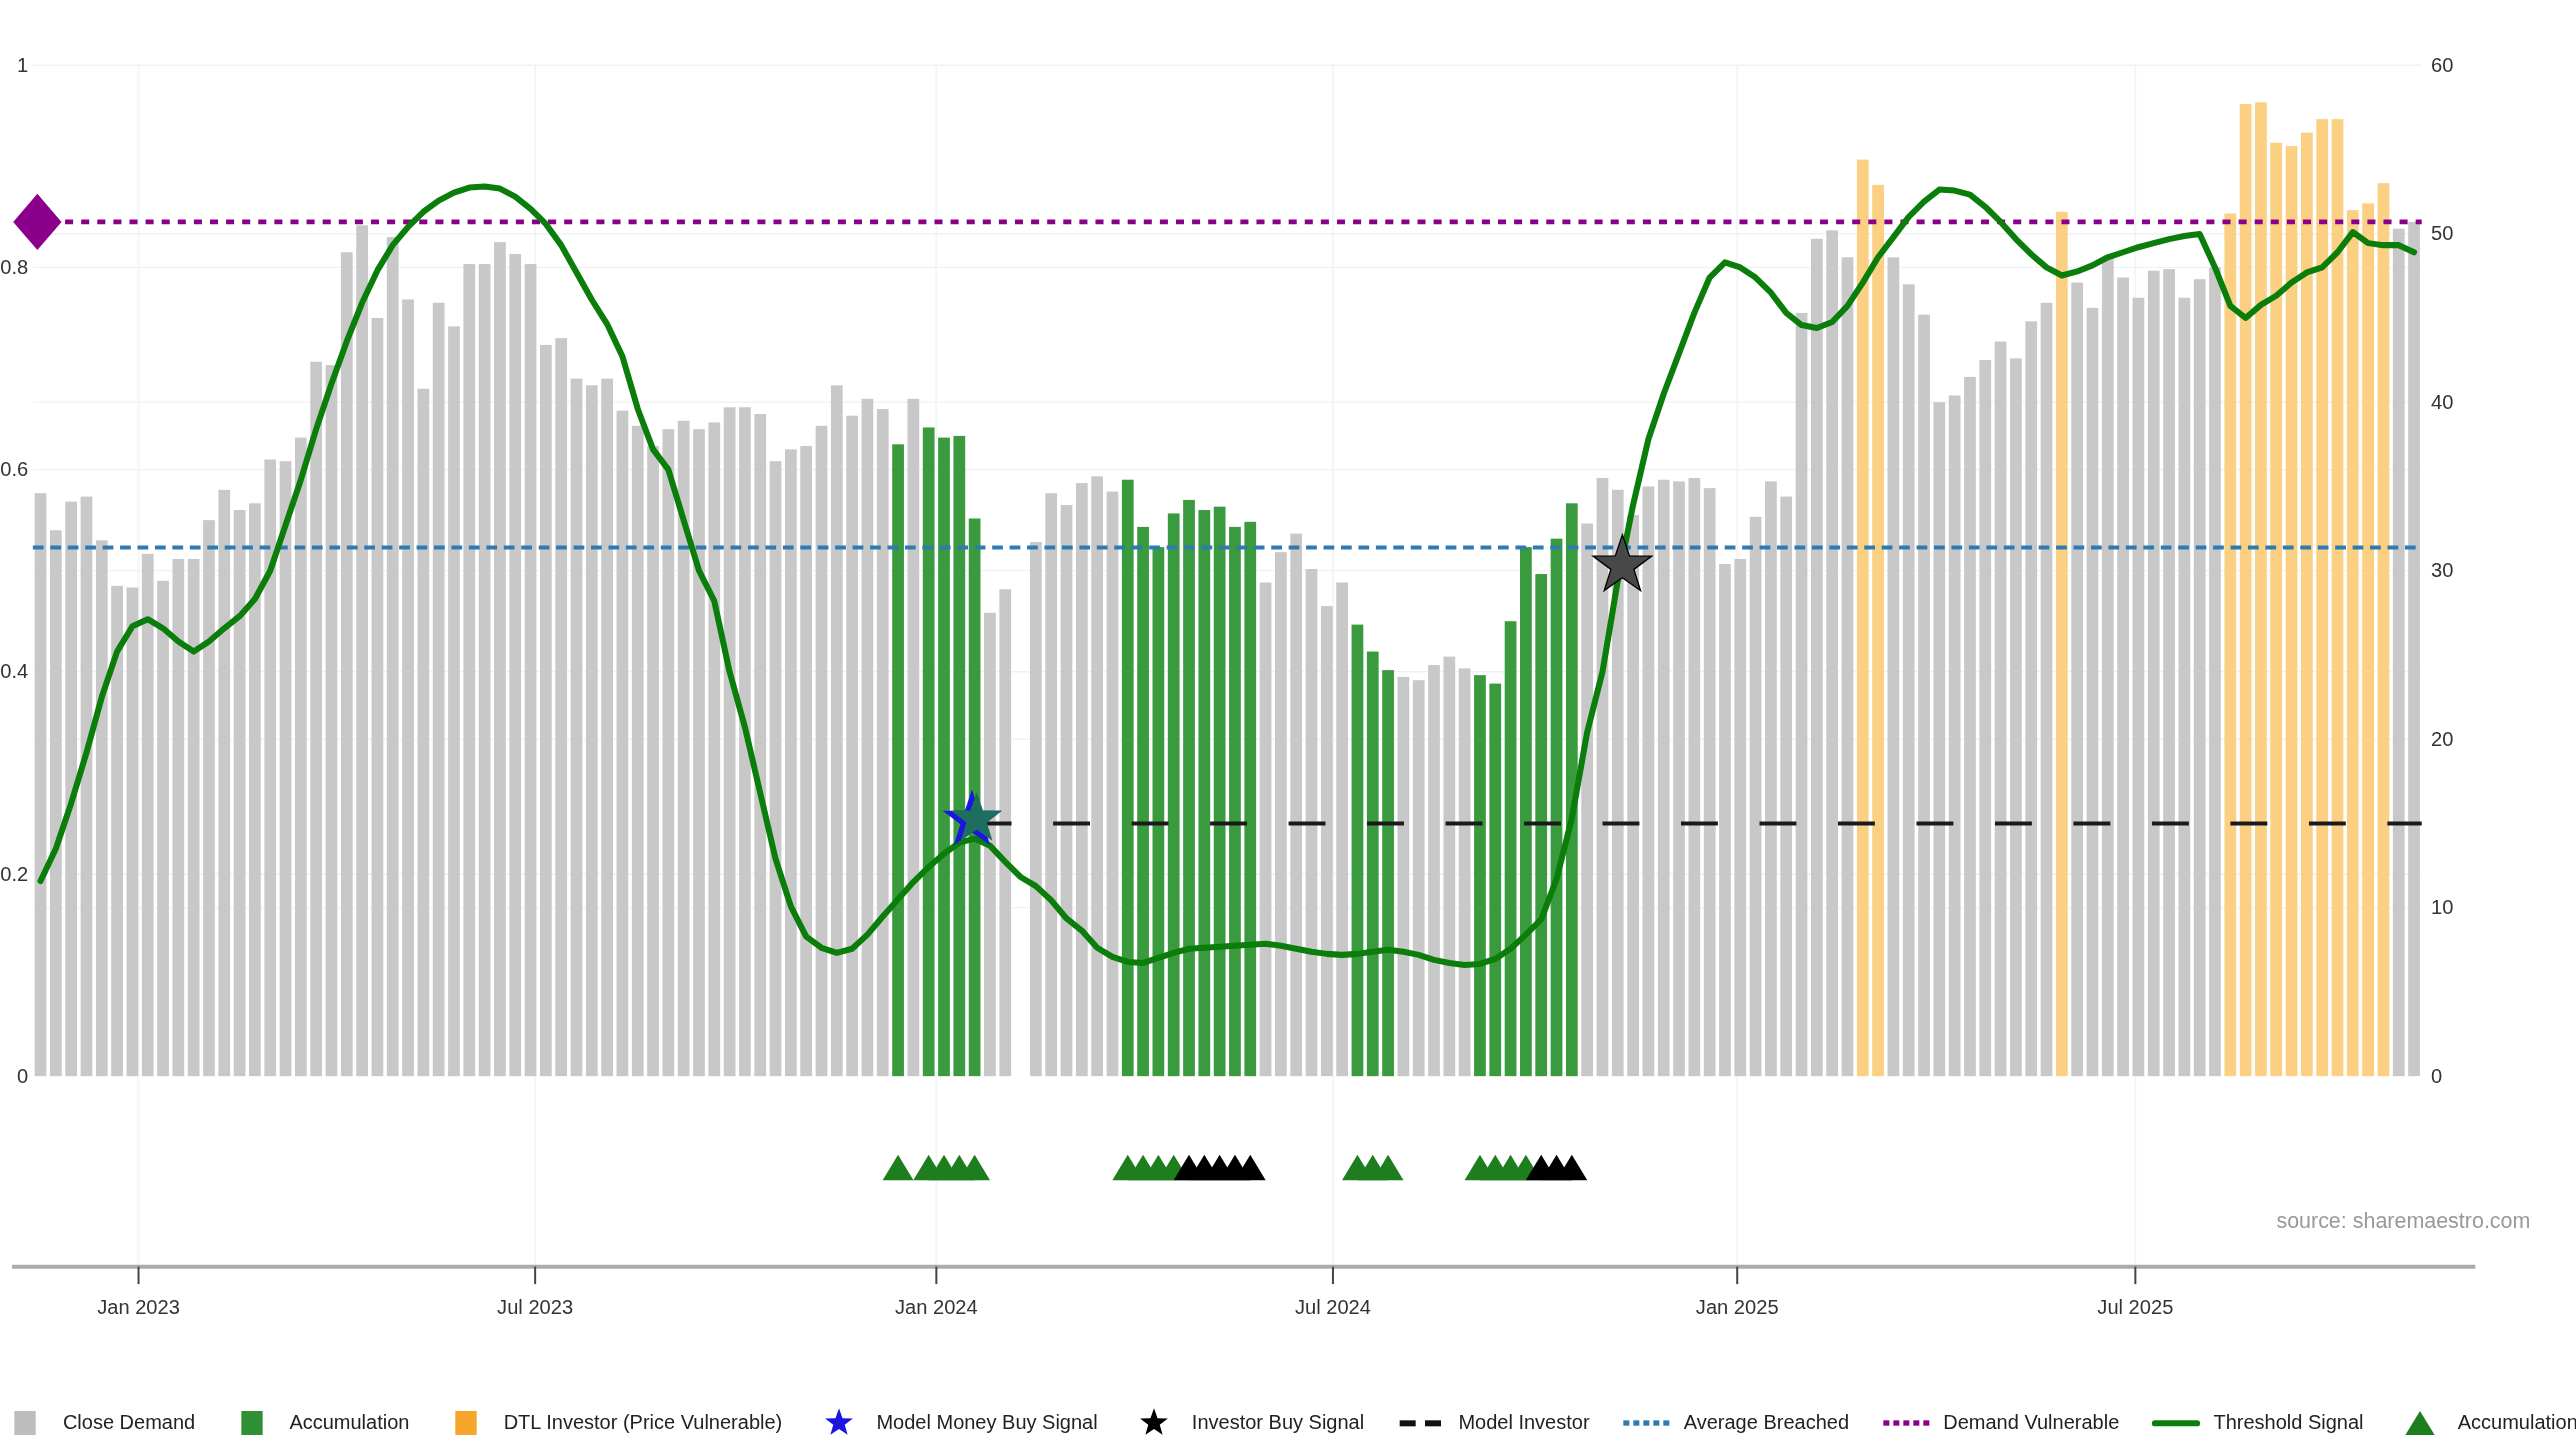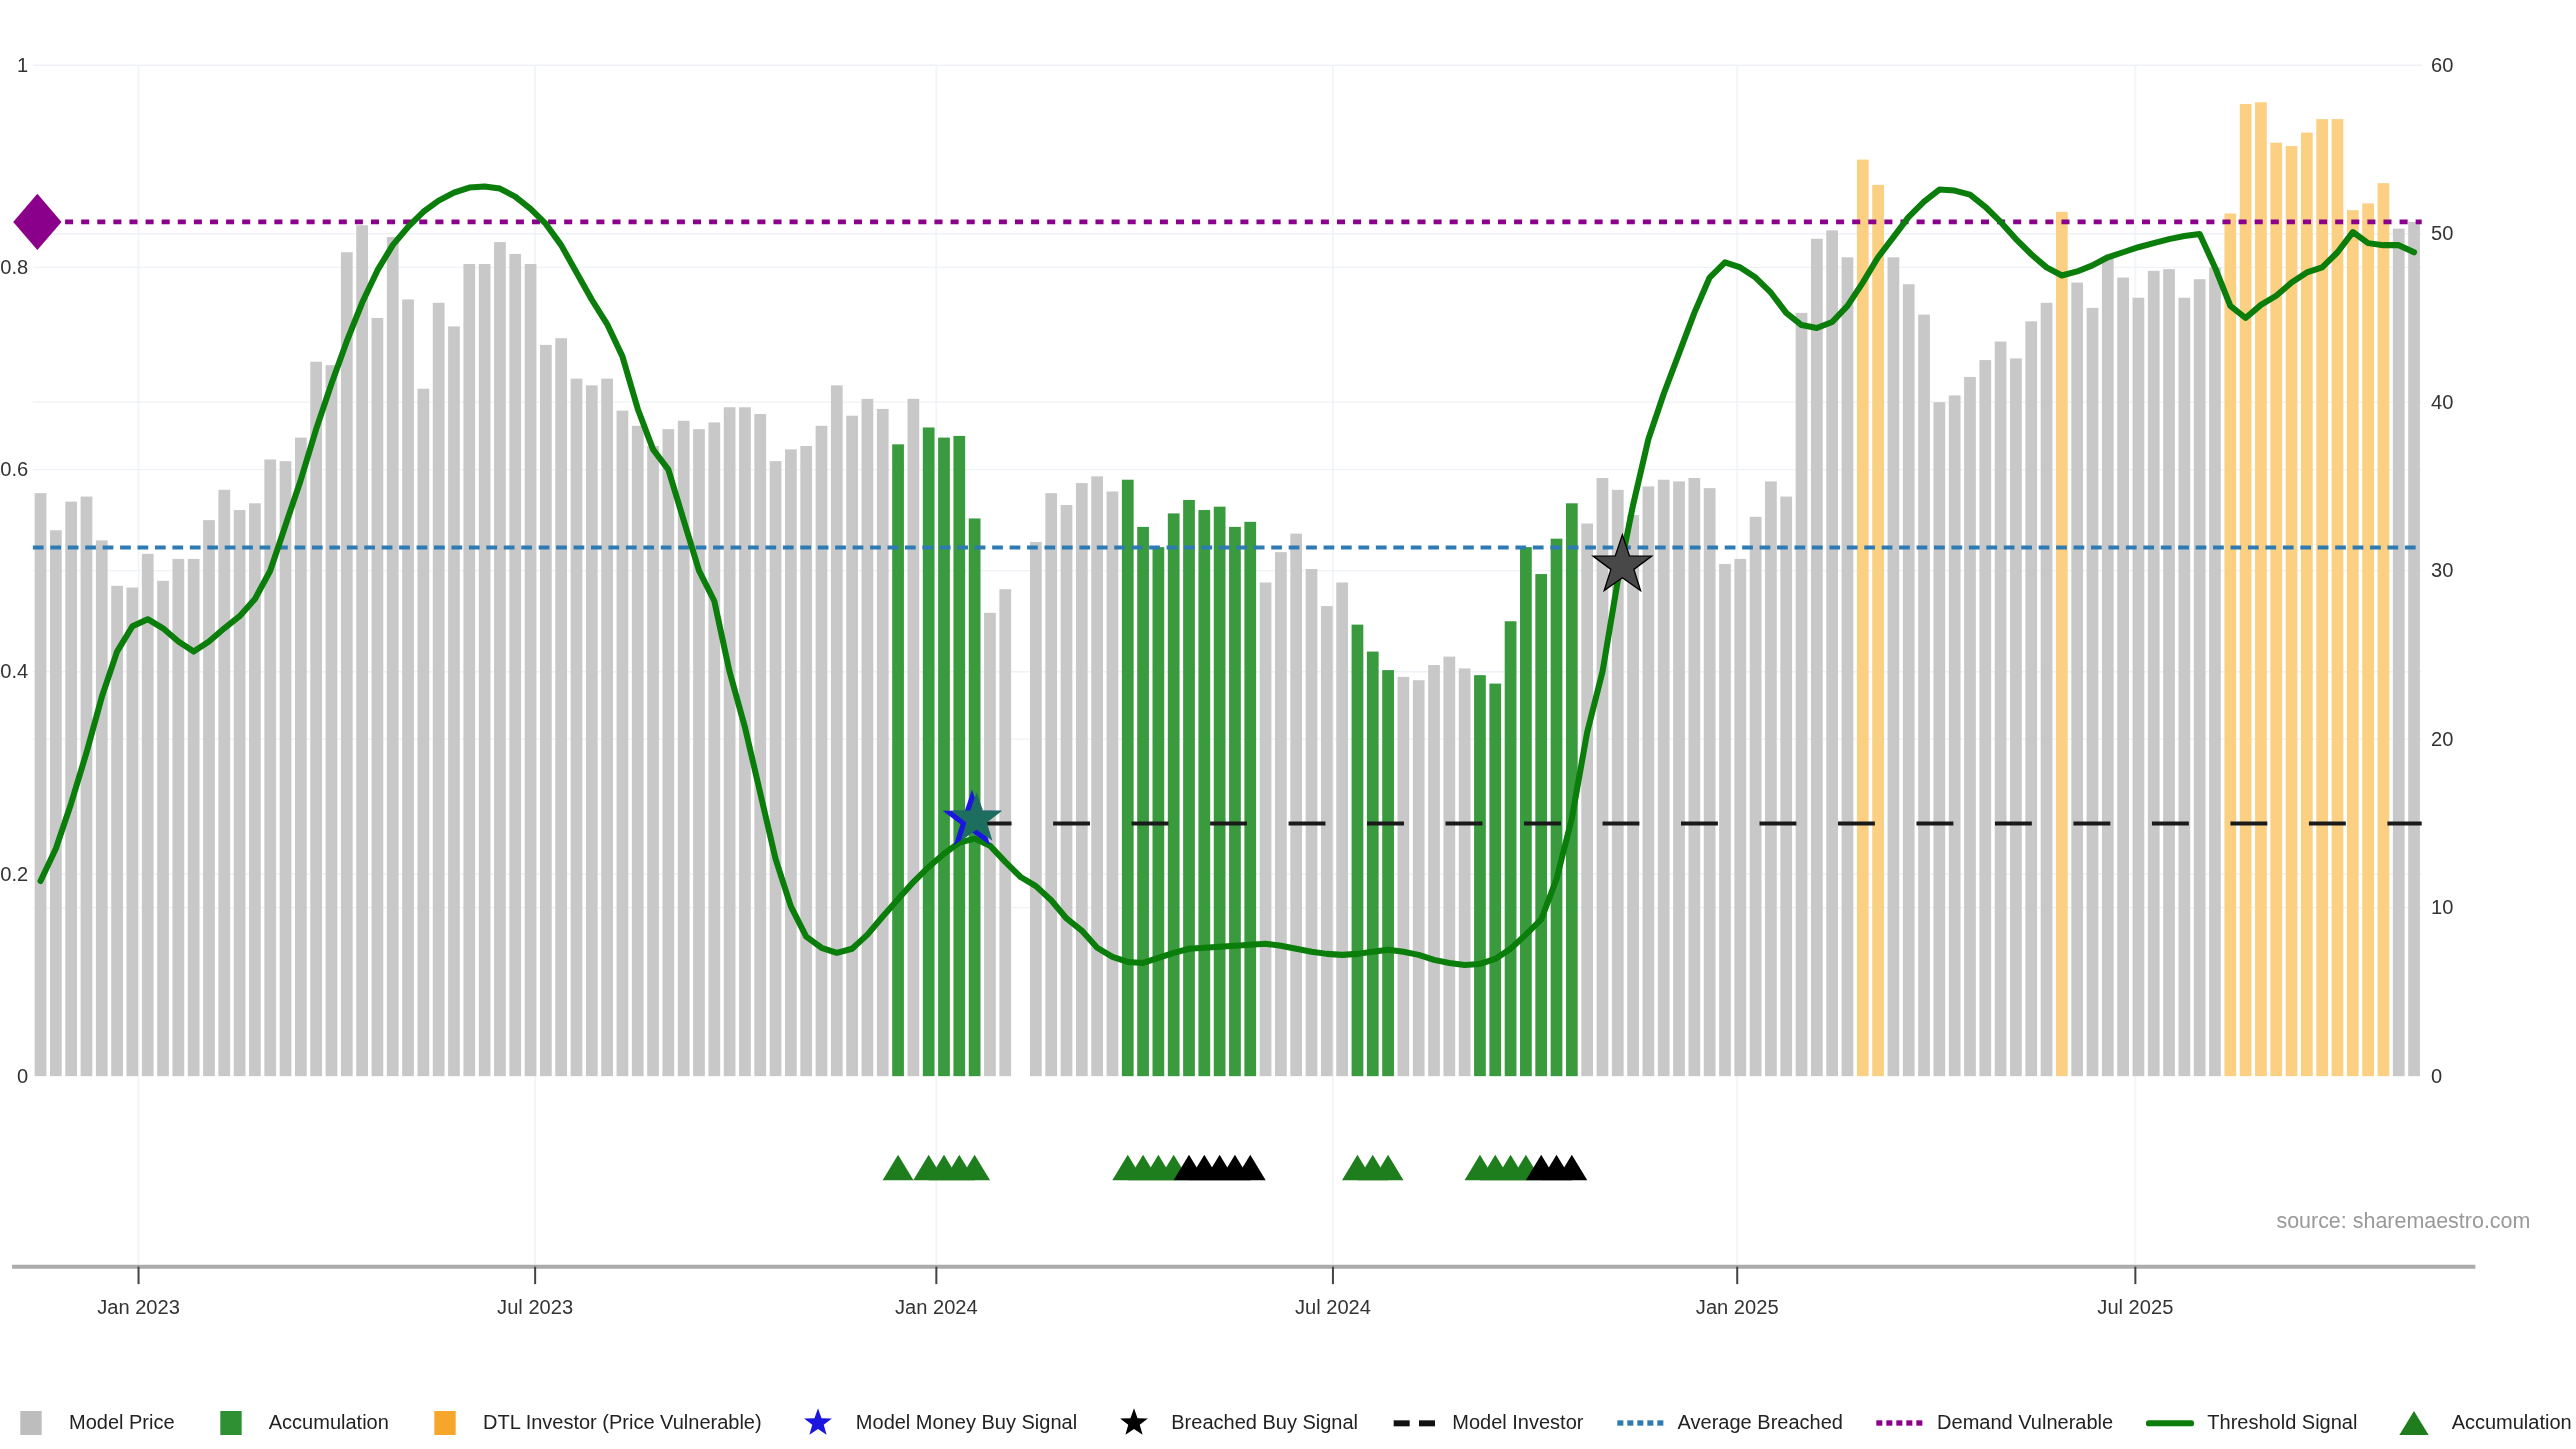--- a/index.html
+++ b/index.html
@@ -253,7 +253,7 @@
         <svg width="54" height="32" viewBox="0 0 80 48">
           <rect x="24" y="6" width="32" height="36" fill="#bdbdbd"></rect>
         </svg>
-        <span class="legend-label">Model Price</span>
+        <span class="legend-label">Close Demand</span>
       </div>
       <div class="legend-item">
         <svg width="54" height="32" viewBox="0 0 80 48">

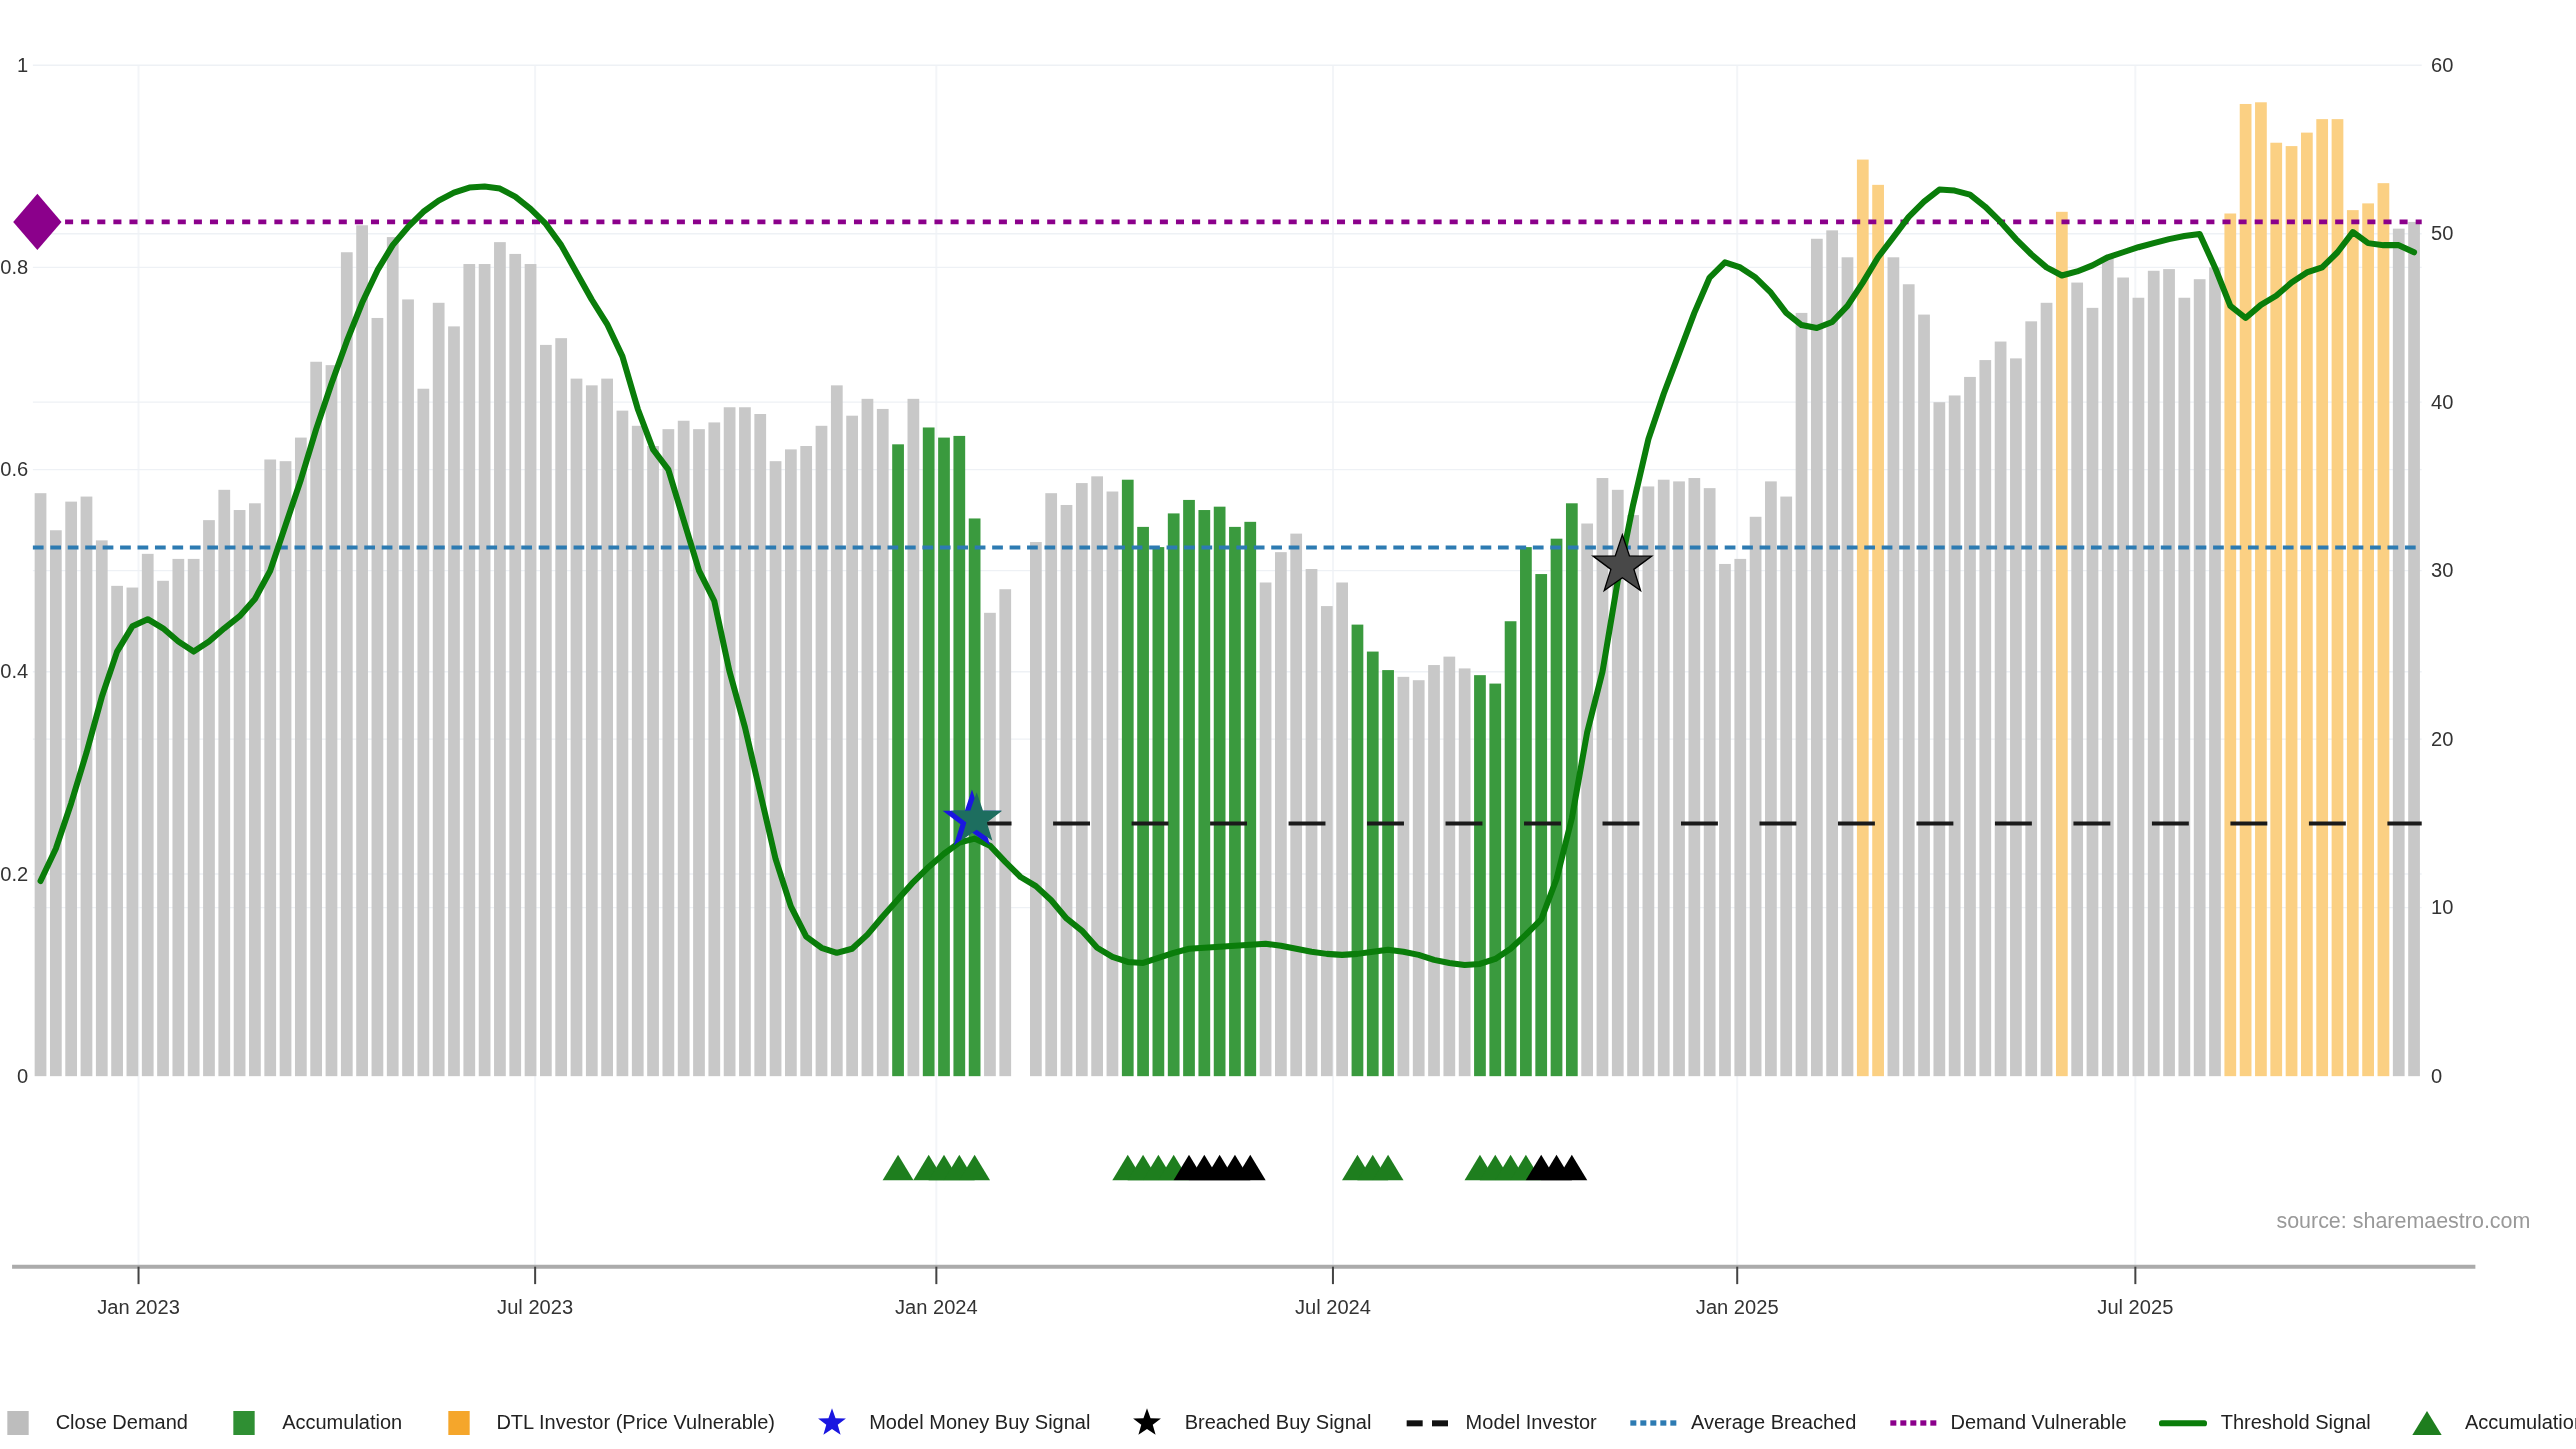--- a/index.html
+++ b/index.html
@@ -277,7 +277,7 @@
         <svg width="54" height="32" viewBox="0 0 80 48">
           <polygon points="40.0,2.0 45.3,16.7 60.9,17.2 48.6,26.8 52.9,41.8 40.0,33.0 27.1,41.8 31.4,26.8 19.1,17.2 34.7,16.7" fill="#000000"></polygon>
         </svg>
-        <span class="legend-label">Breached Buy Signal</span>
+        <span class="legend-label">Investor Buy Signal</span>
       </div>
       <div class="legend-item">
         <svg width="54" height="32" viewBox="0 0 80 48">

